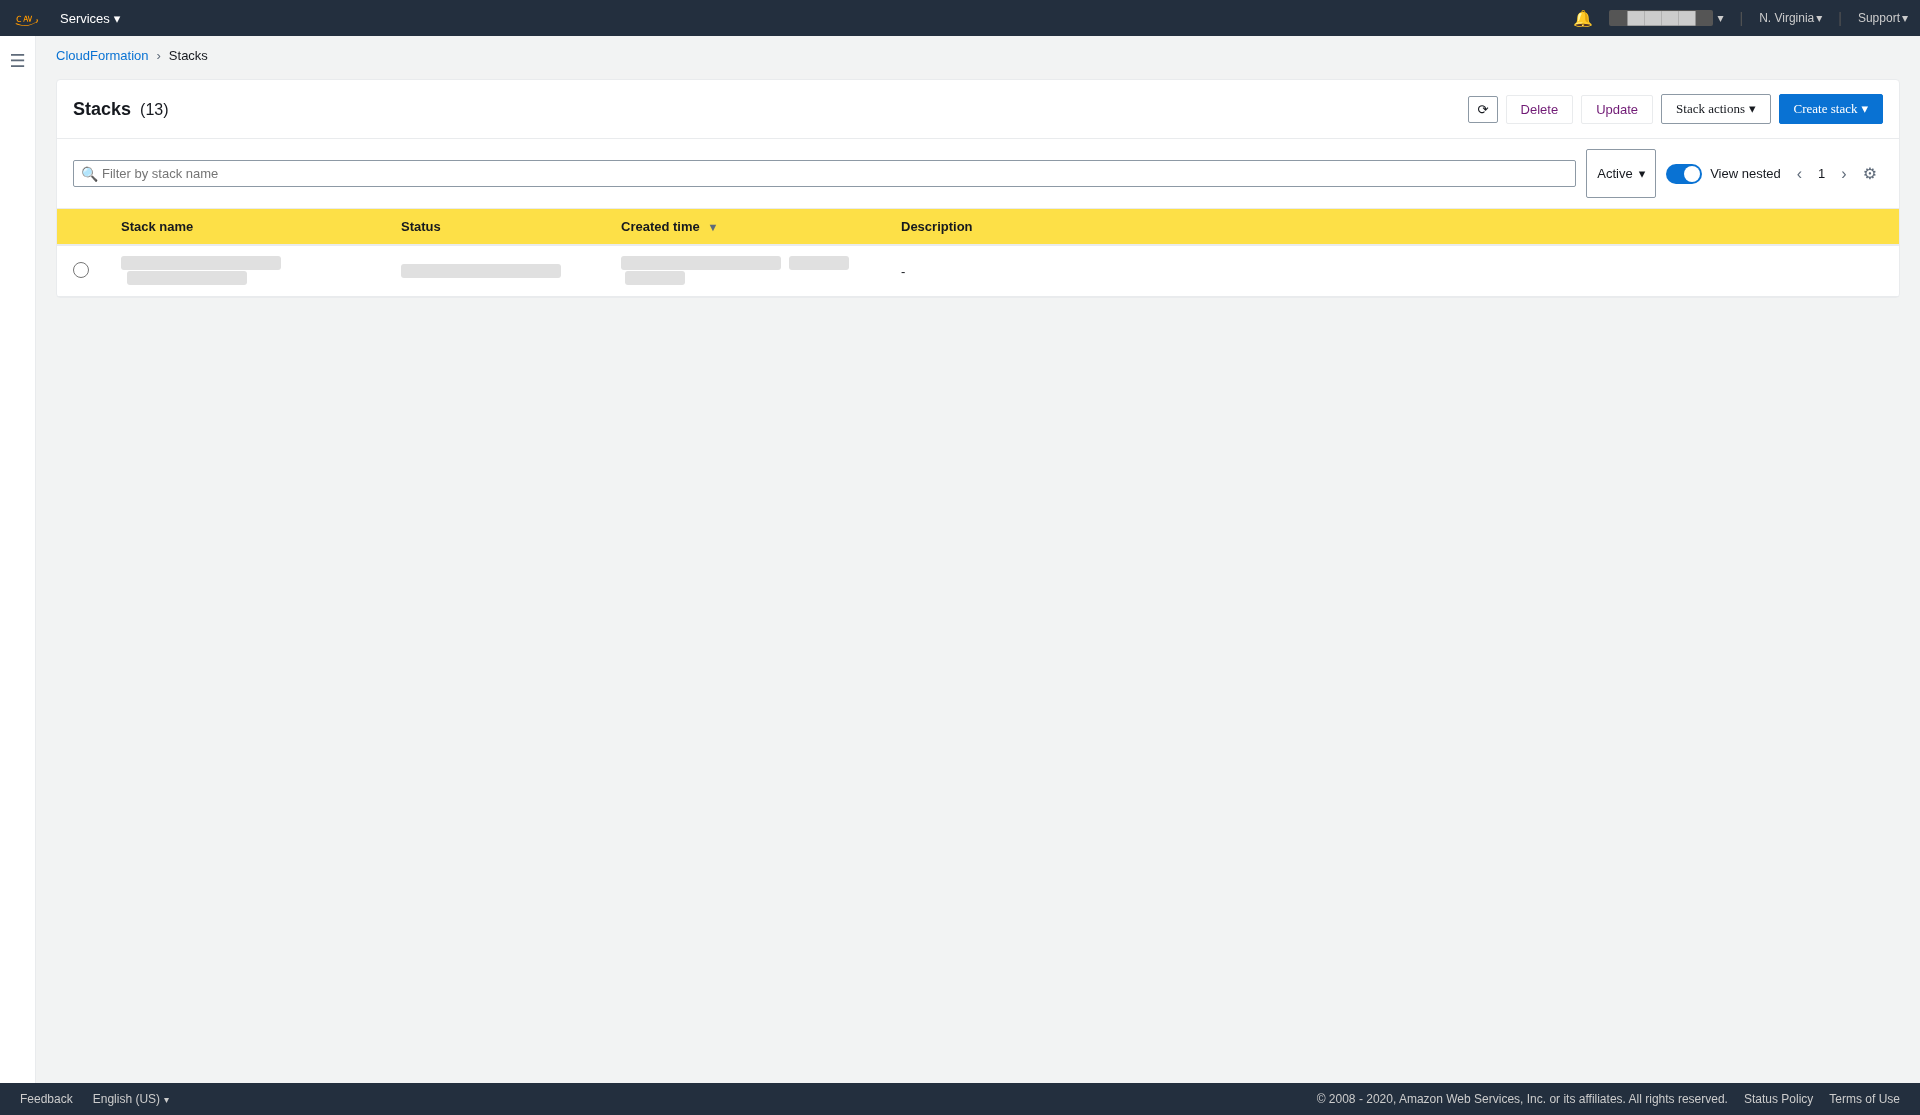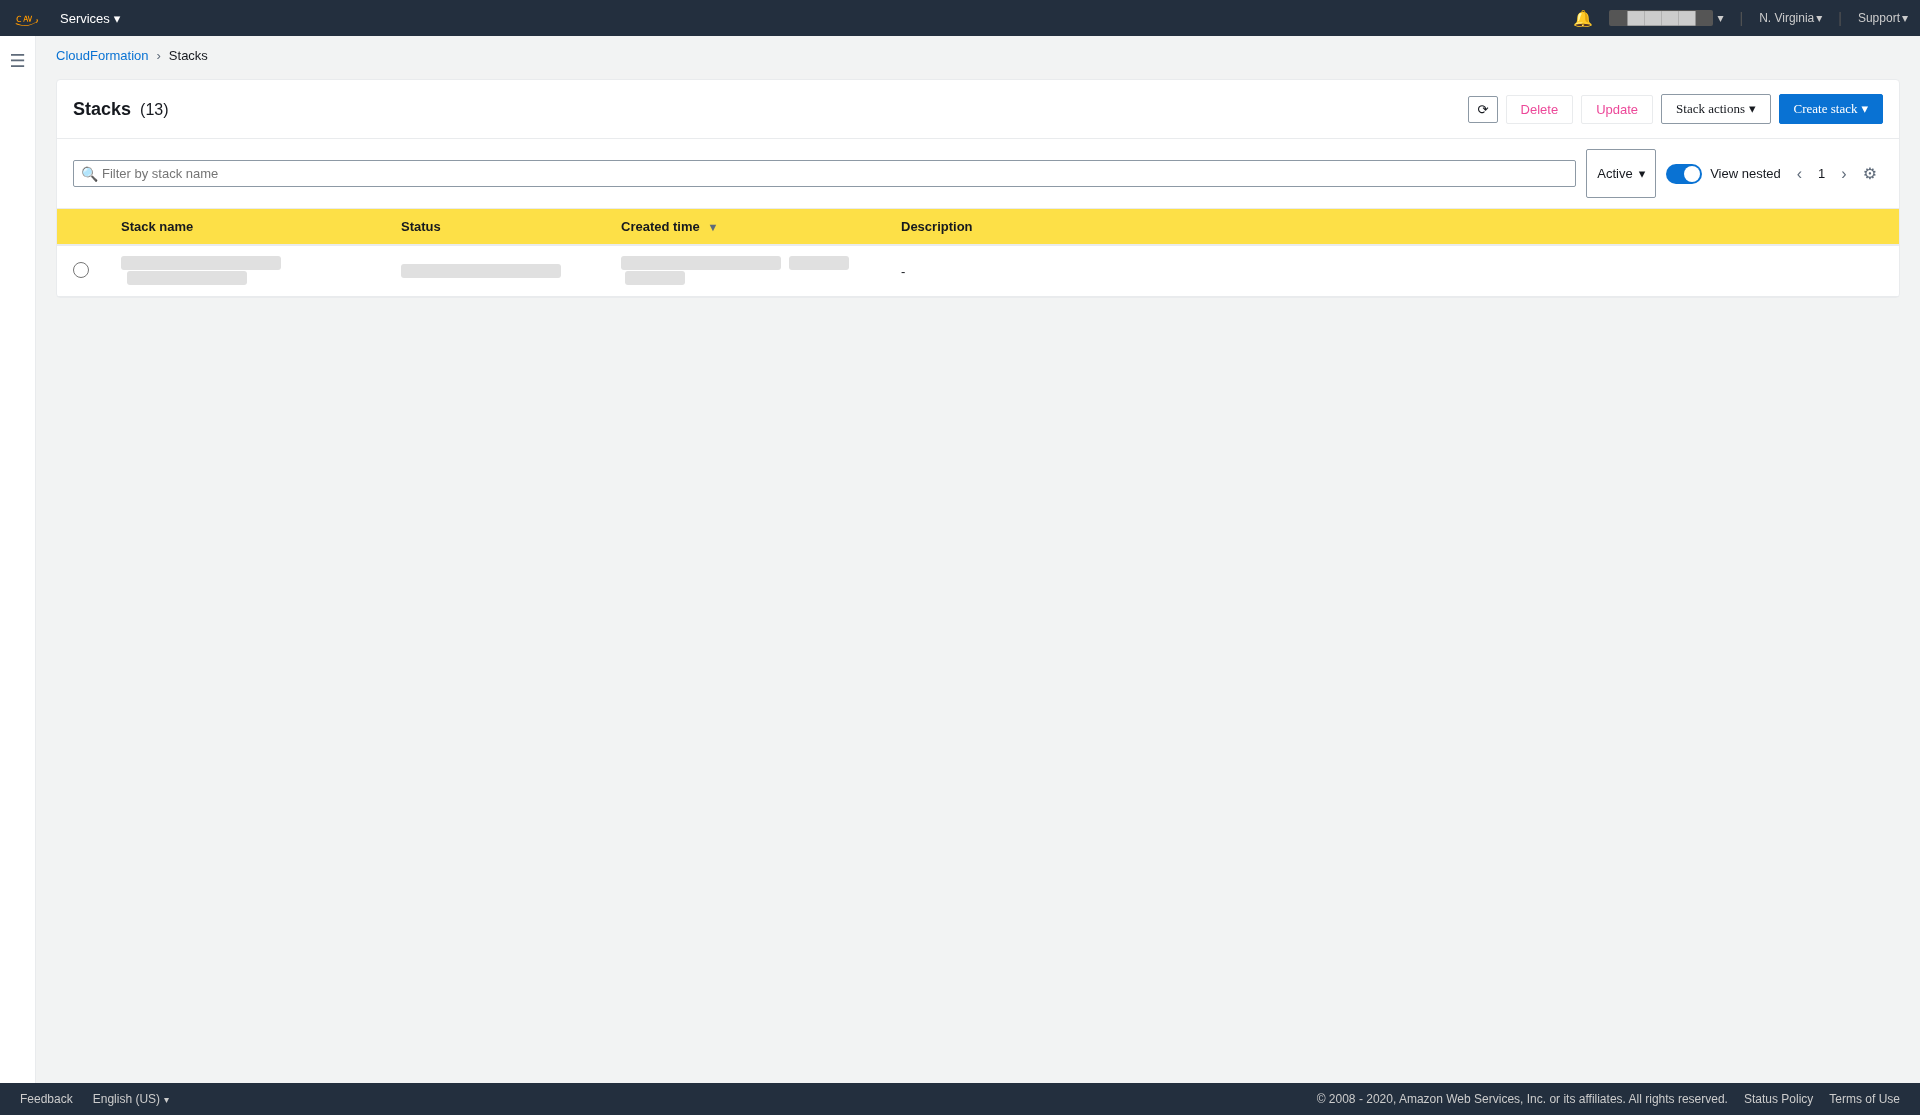--- a/index.html
+++ b/index.html
@@ -47,7 +47,7 @@
     
     .btn { border-radius: 2px; padding: 6px 14px; font-size: 13px; cursor: pointer; font-family: inherit; }
     .btn-default { background: #fff; border: 1px solid #8d99a5; color: #16191f; }
-    .btn-default:disabled { color: #ec4899; border-color: #e9ebed; cursor: not-allowed; }
+    .btn-default:disabled { color: #701a75; border-color: #e9ebed; cursor: not-allowed; }
     .btn-primary { background: #0972d3; border: 1px solid #0972d3; color: #fff; display: flex; align-items: center; gap: 4px; }
     .btn-icon { background: #fff; border: 1px solid #8d99a5; padding: 5px 8px; border-radius: 2px; cursor: pointer; color: #16191f; }
     .btn-with-arrow { display: flex; gap: 4px; font-family: Liberation Serif, serif; }

